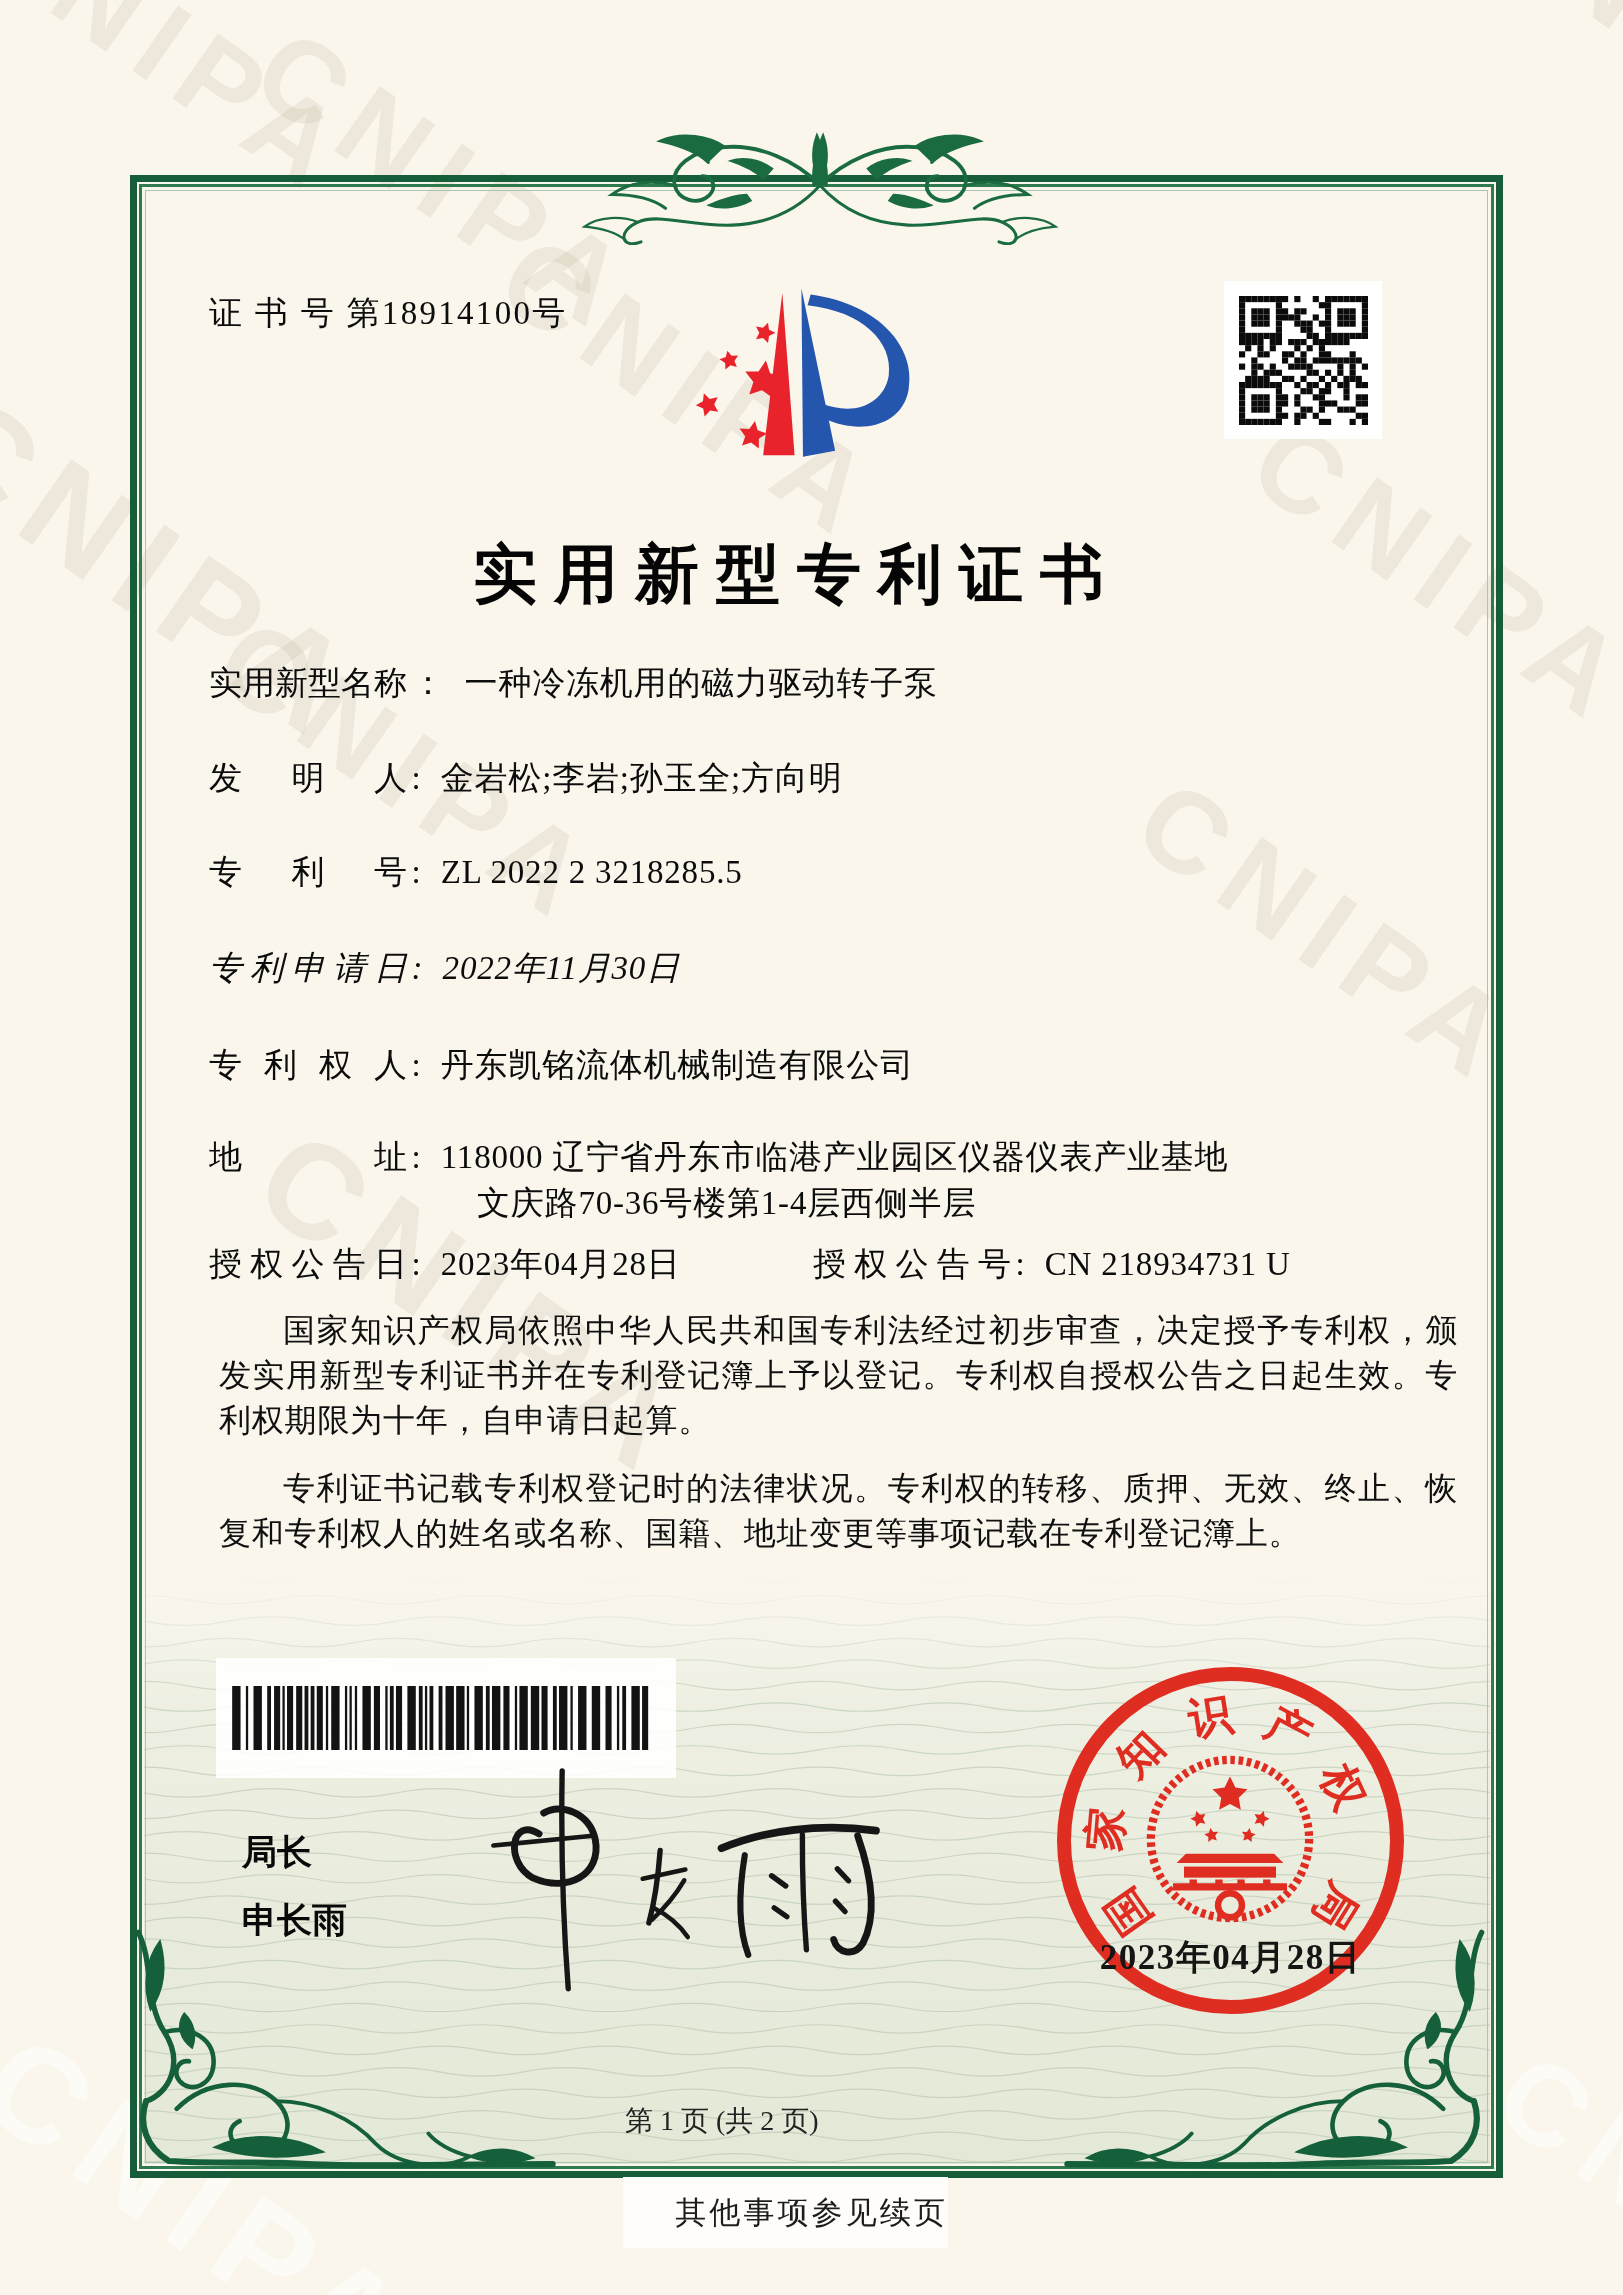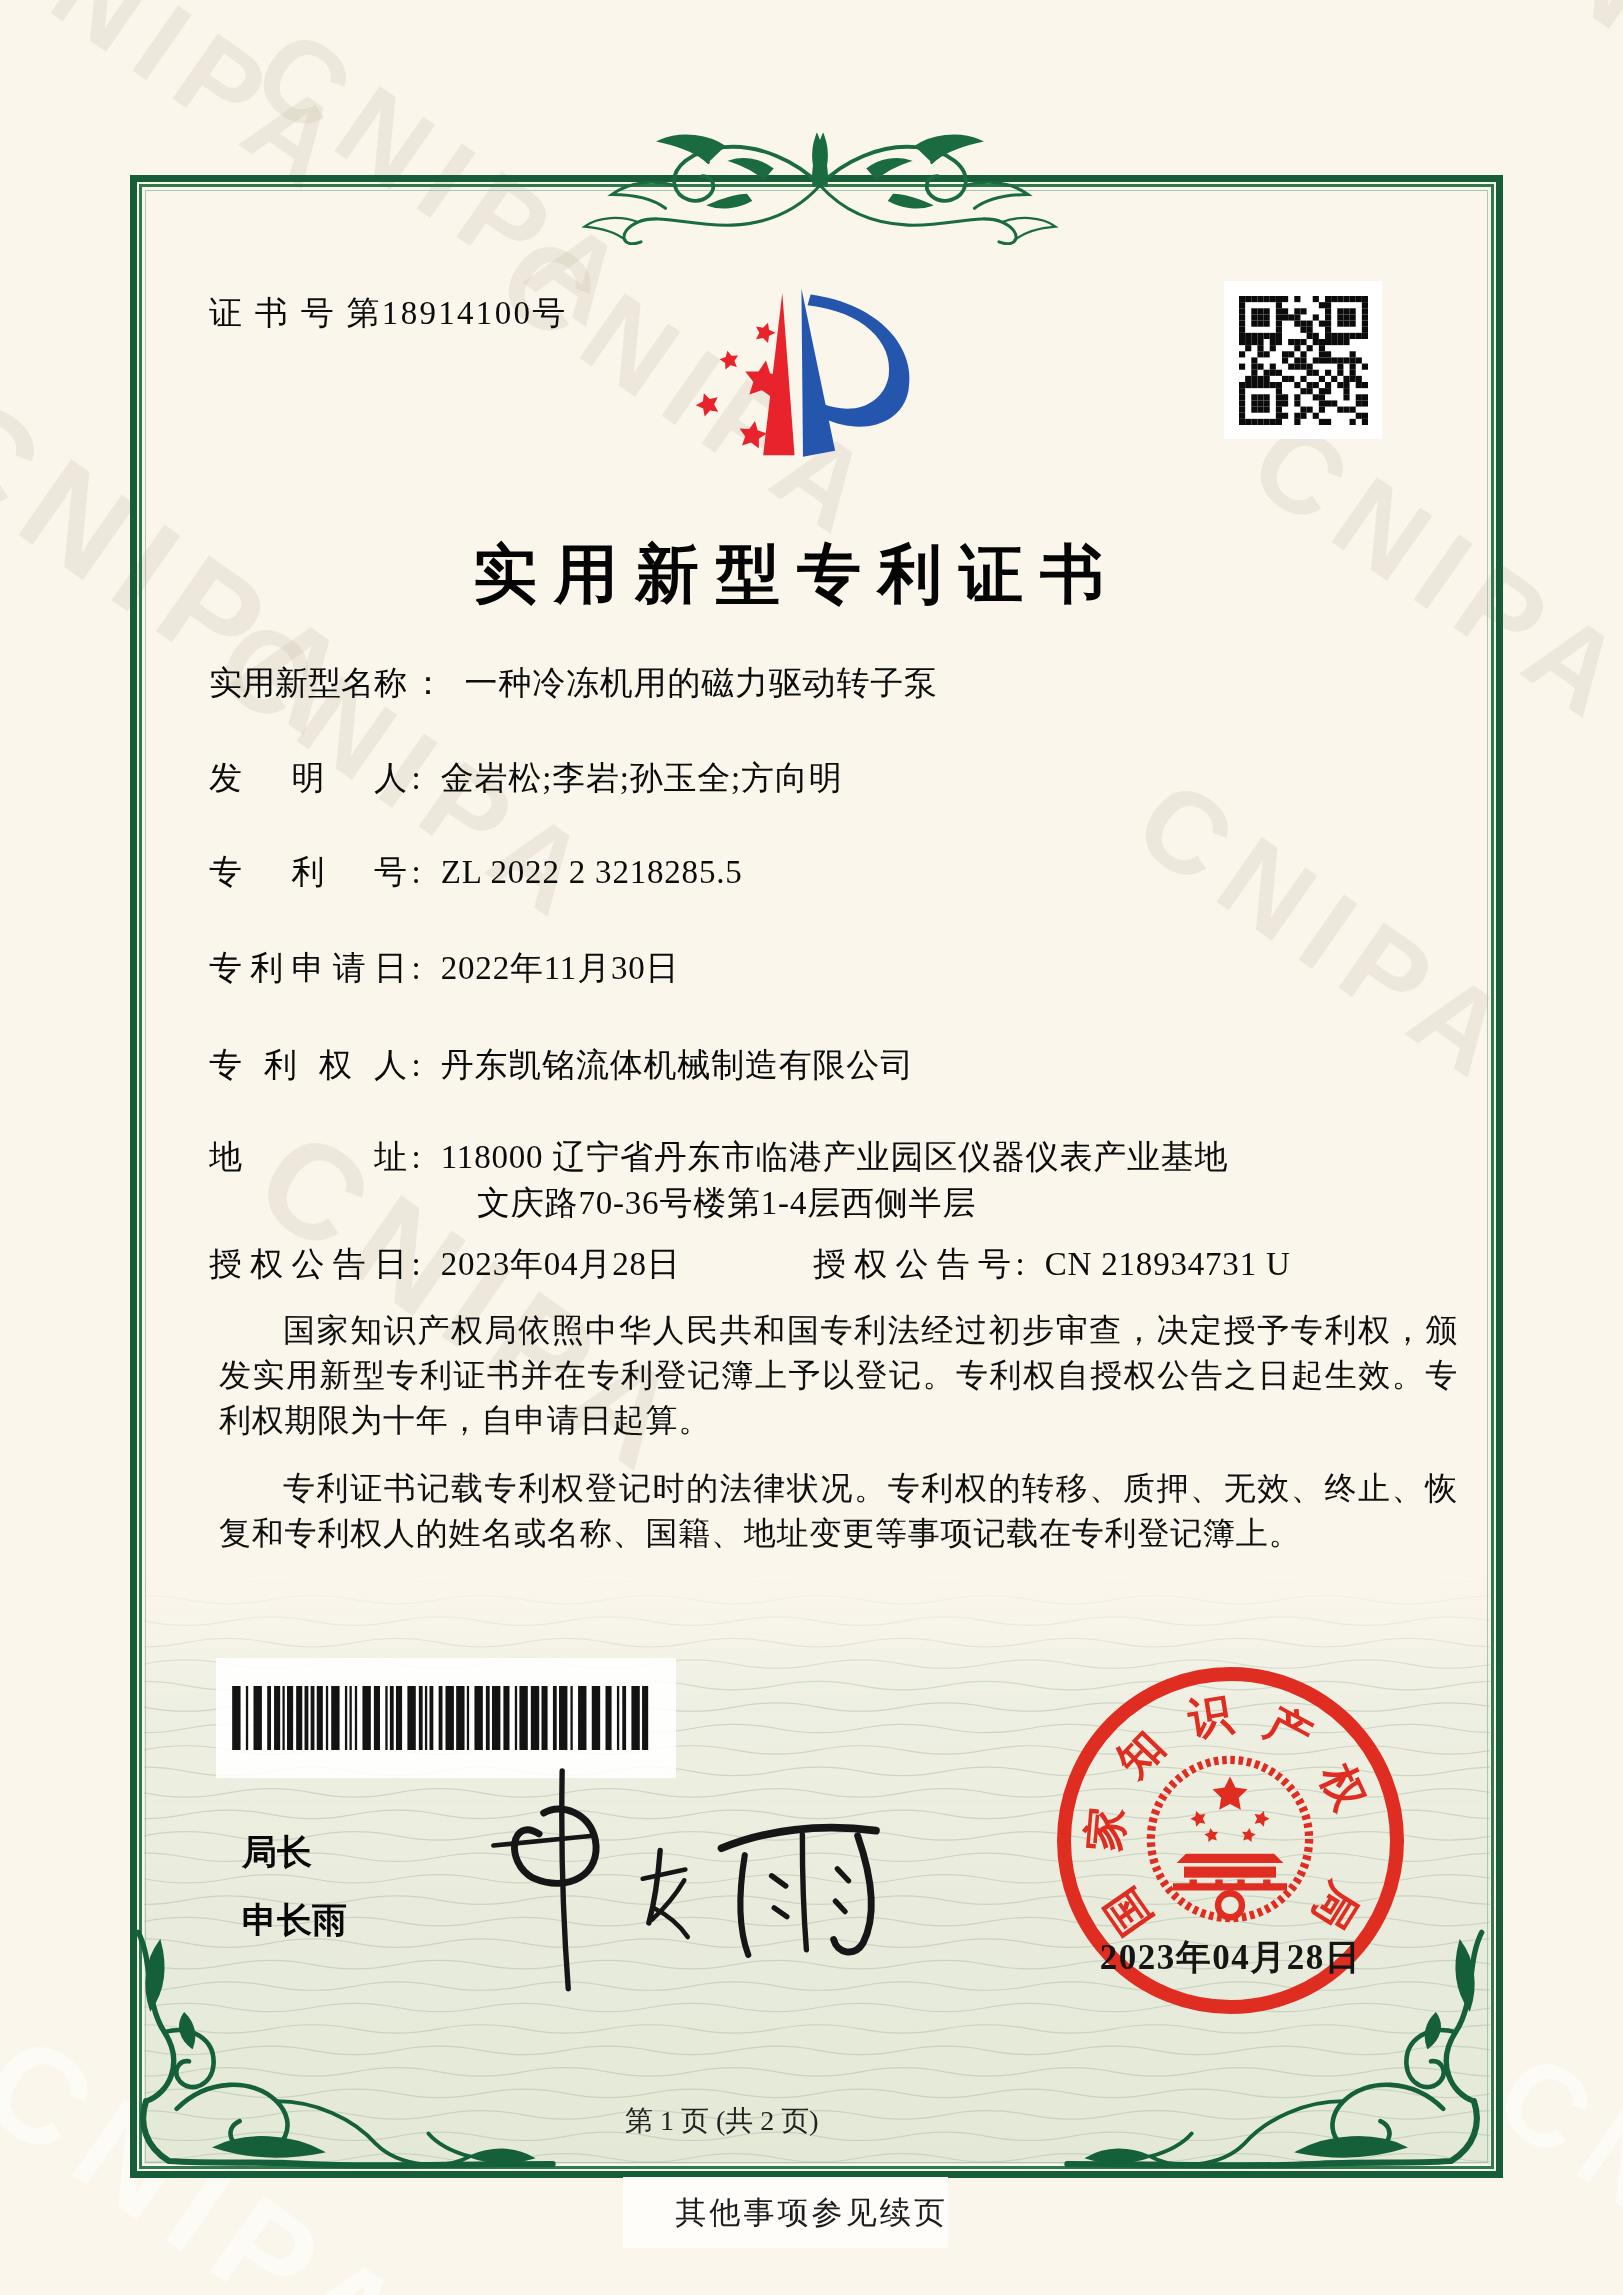--- a/index.html
+++ b/index.html
@@ -447,7 +447,7 @@
   <div class="frow" style="top:850px;">
     <span class="flabel">专利号</span><span class="fcolon">:</span><span class="fvalue">ZL 2022 2 3218285.5</span>
   </div>
-  <div class="frow" style="top:946px;">
+  <div class="frow" style="top:946px;font-style:italic;">
     <span class="flabel">专利申请日</span><span class="fcolon">:</span><span class="fvalue">2022年11月30日</span>
   </div>
   <div class="frow" style="top:1043px;">

